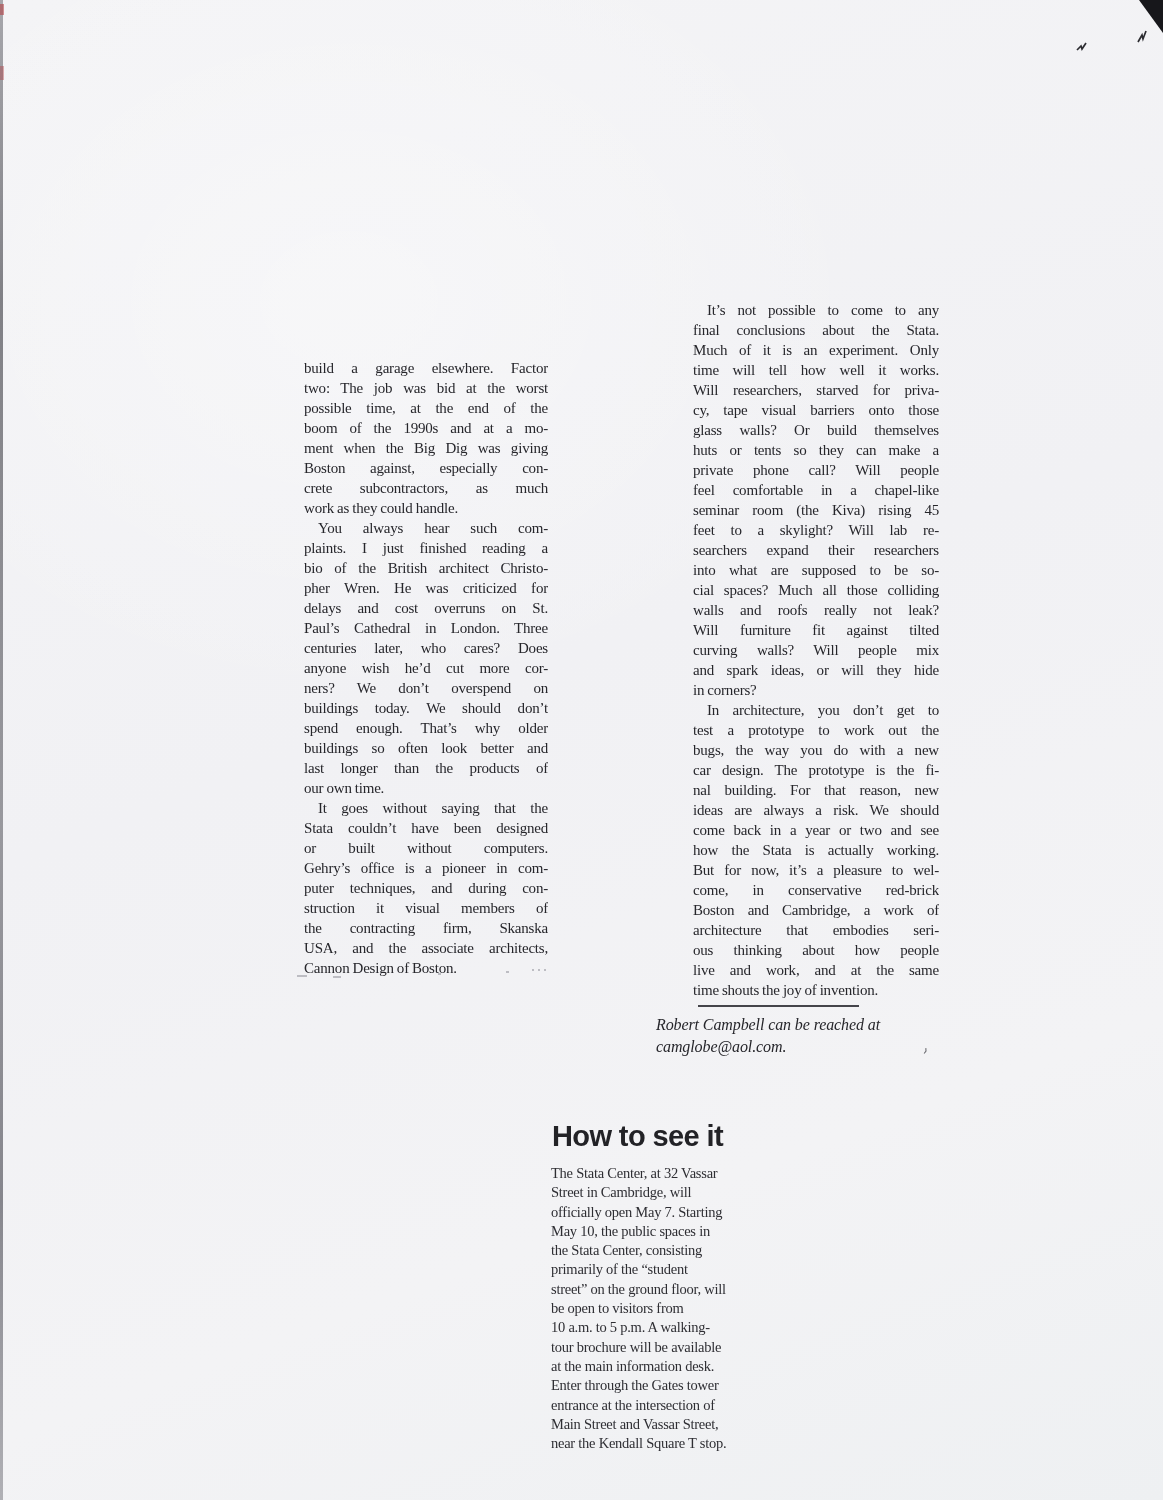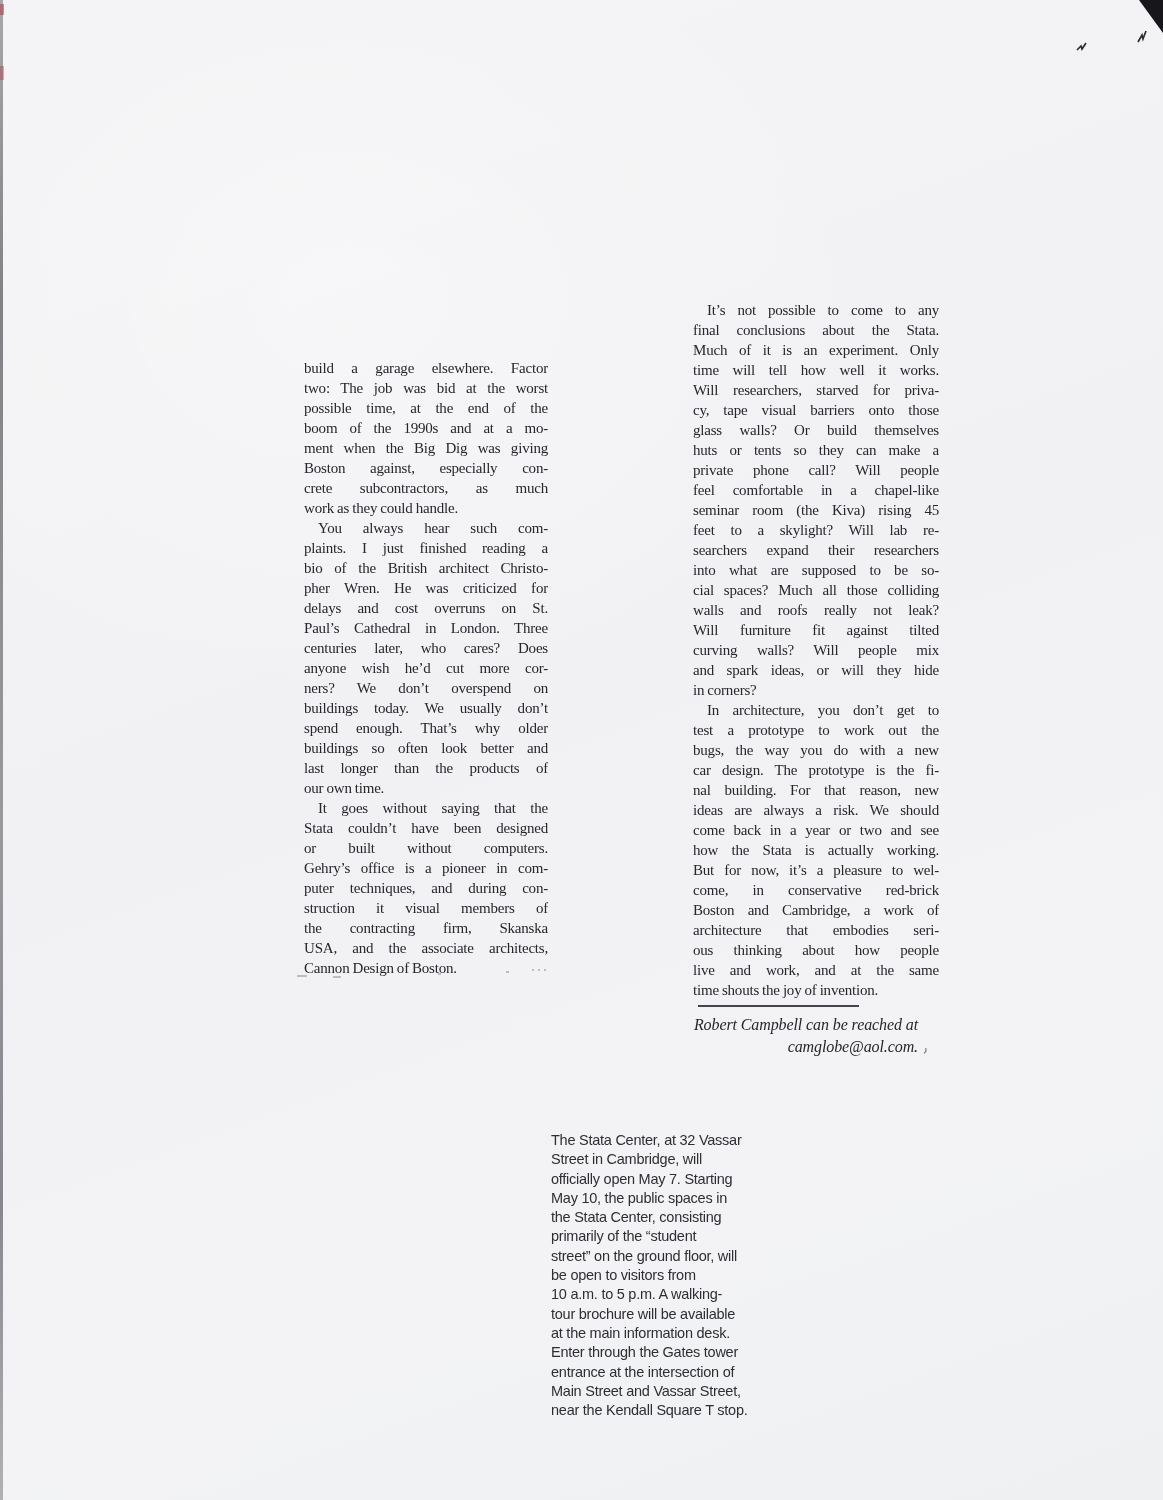--- a/index.html
+++ b/index.html
@@ -130,7 +130,7 @@
       <div class="line">centuries later, who cares? Does</div>
       <div class="line">anyone wish he’d cut more cor-</div>
       <div class="line">ners? We don’t overspend on</div>
-      <div class="line">buildings today. We usually don’t</div>
+      <div class="line">buildings today. We should don’t</div>
       <div class="line">spend enough. That’s why older</div>
       <div class="line">buildings so often look better and</div>
       <div class="line">last longer than the products of</div>

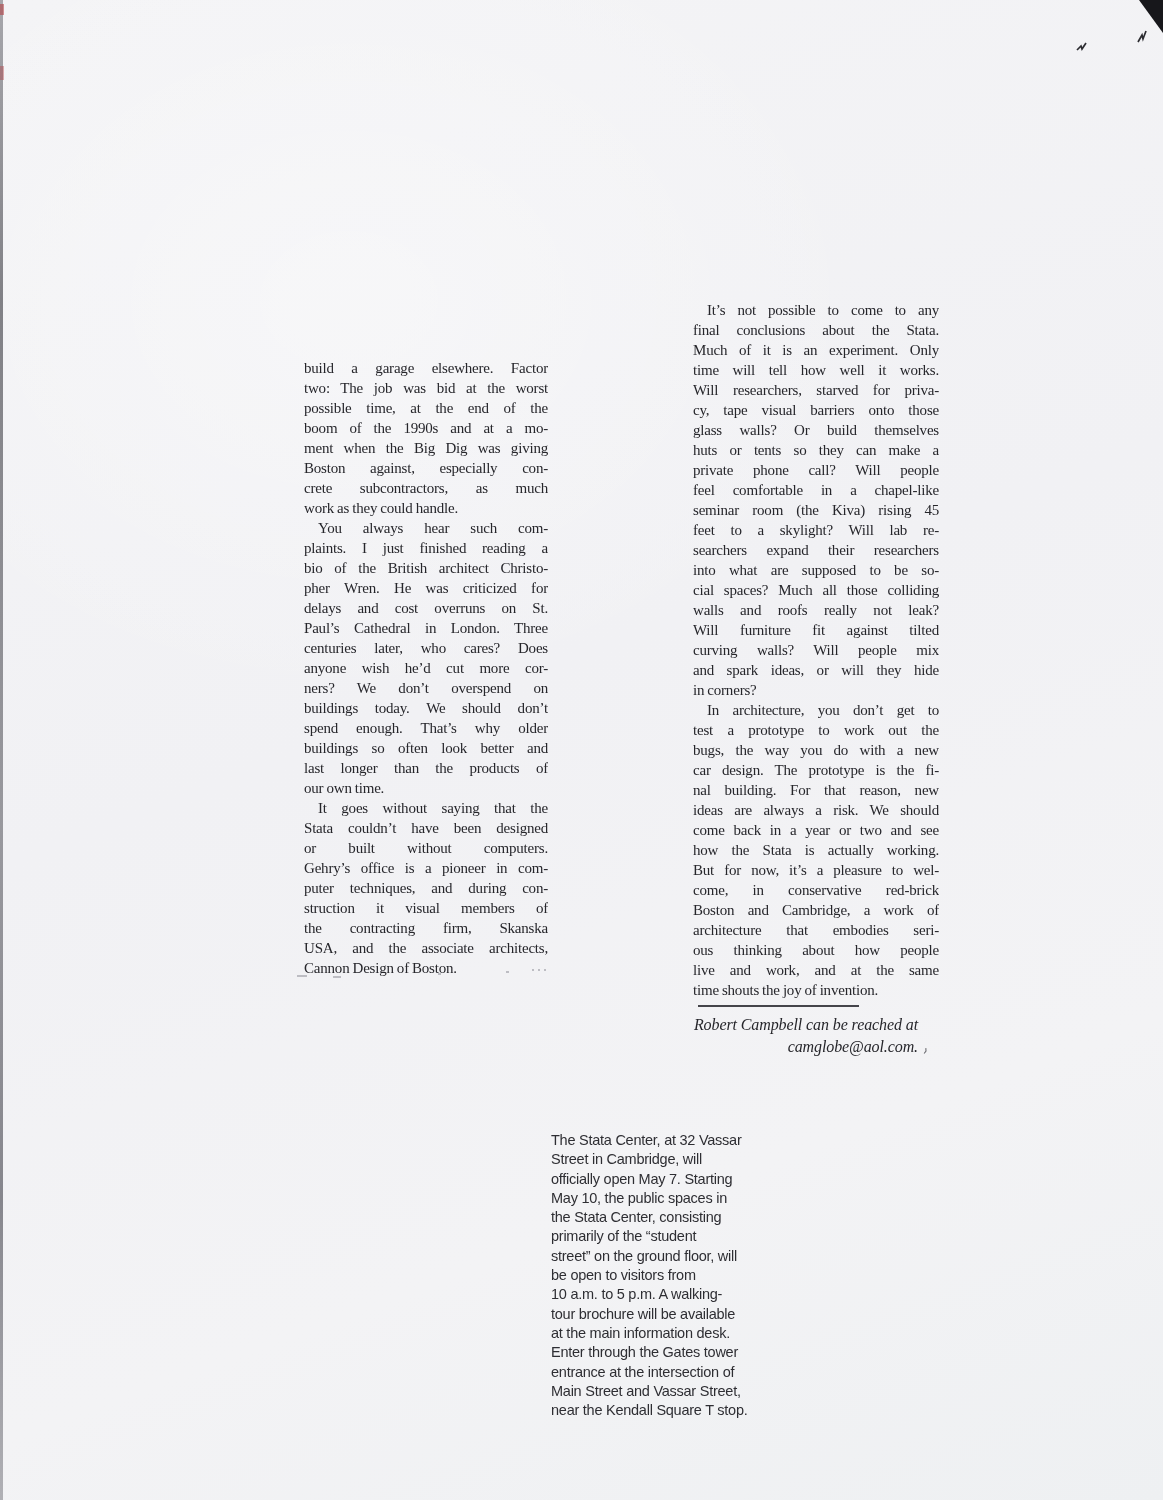--- a/index.html
+++ b/index.html
@@ -57,7 +57,7 @@
   .credit .line {
     height: 22px; line-height: 22px;
     font-size: 16px; font-style: italic; letter-spacing: -0.1px;
-    text-align: right;
+    text-align: left;
     font-family: Liberation Serif, serif;
   }
 

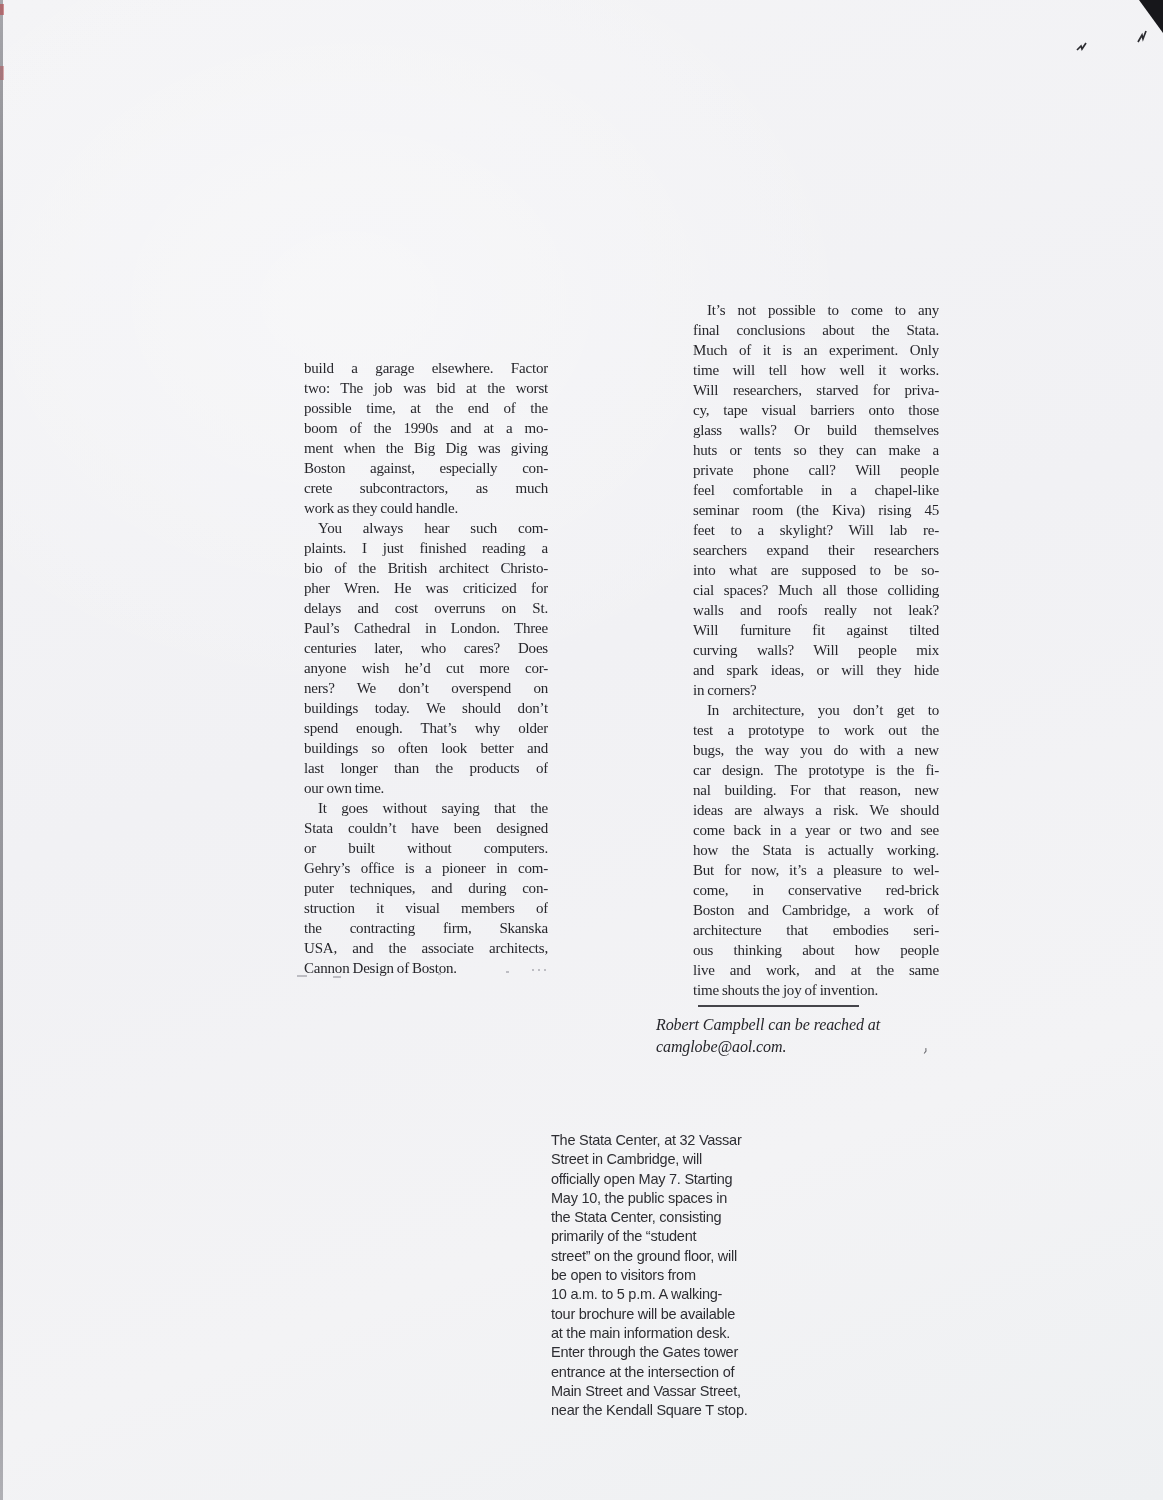--- a/index.html
+++ b/index.html
@@ -190,6 +190,7 @@
     </div>
 
   <aside class="sidebar">
+    <h2>How to see it</h2>
     <div class="sidebar-body">
         <div class="line">The Stata Center, at 32 Vassar</div>
         <div class="line">Street in Cambridge, will</div>

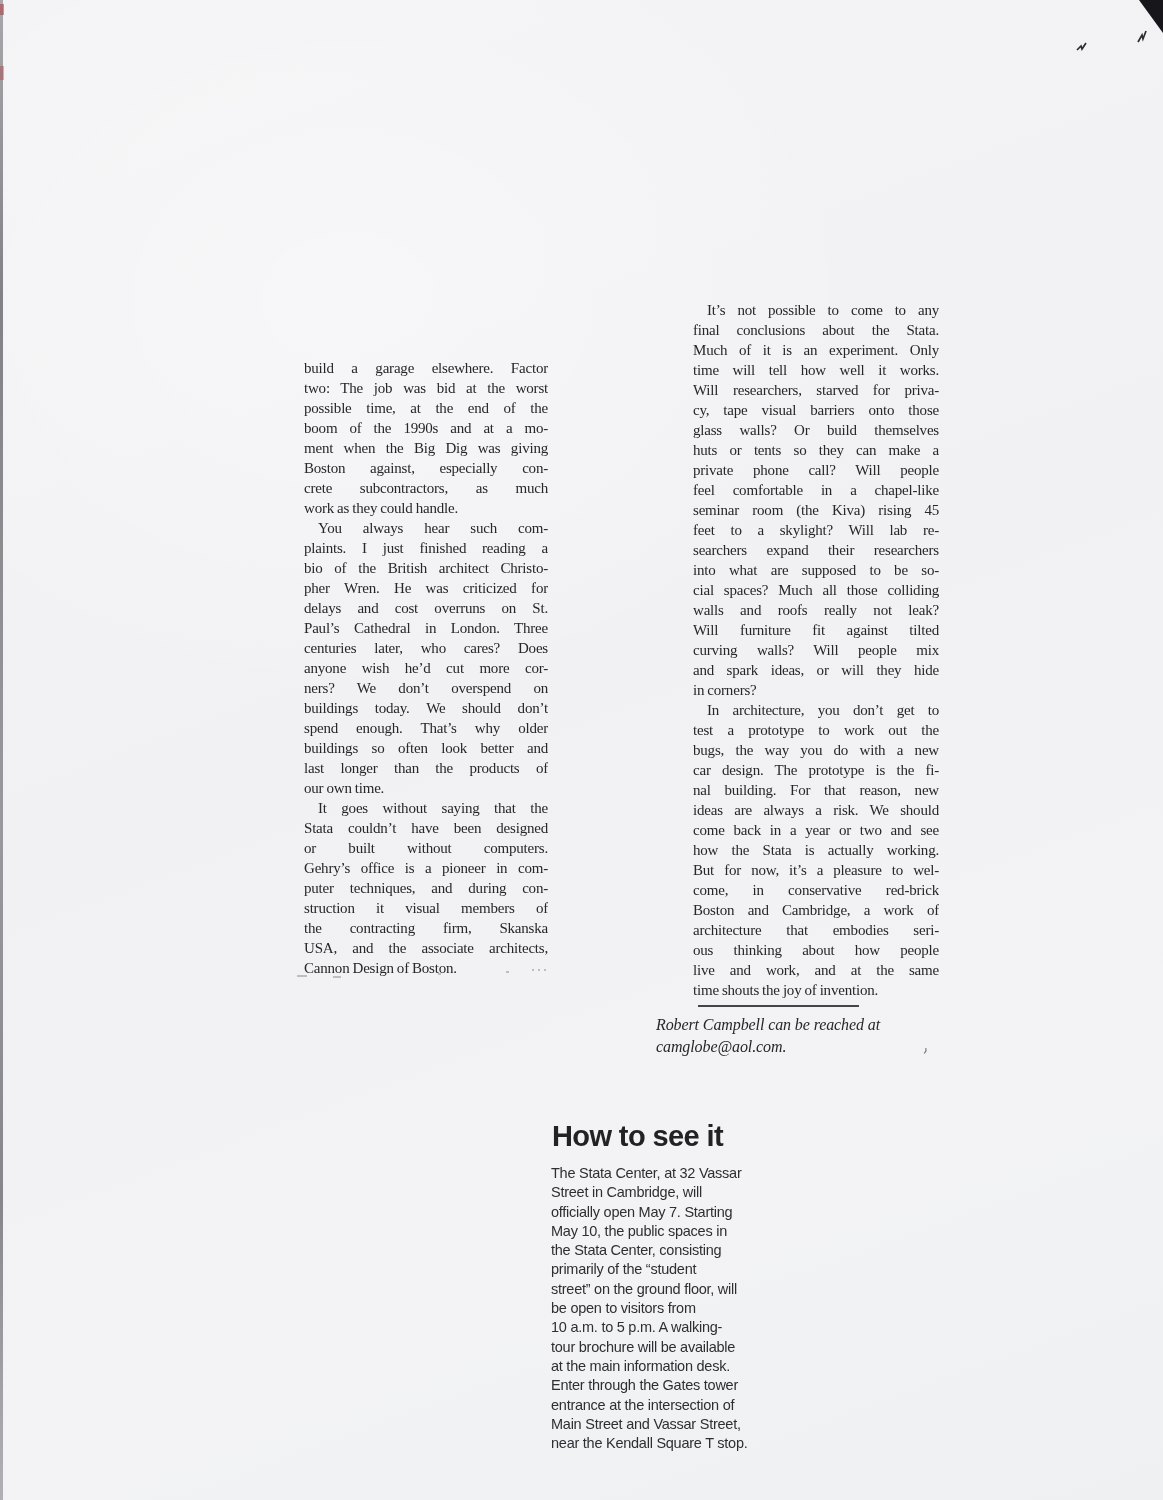--- a/index.html
+++ b/index.html
@@ -71,7 +71,7 @@
   }
   .sidebar-body { margin-top: 11px; color: var(--sidebar-ink, #2e2e33); }
   .sidebar-body .line {
-    font-family: Liberation Sans, sans-serif;
+    font-family: Liberation Serif, serif;
     height: 19.3px; line-height: 19.3px;
     font-size: 14.5px; letter-spacing: -0.25px;
     white-space: nowrap; text-align: left;

